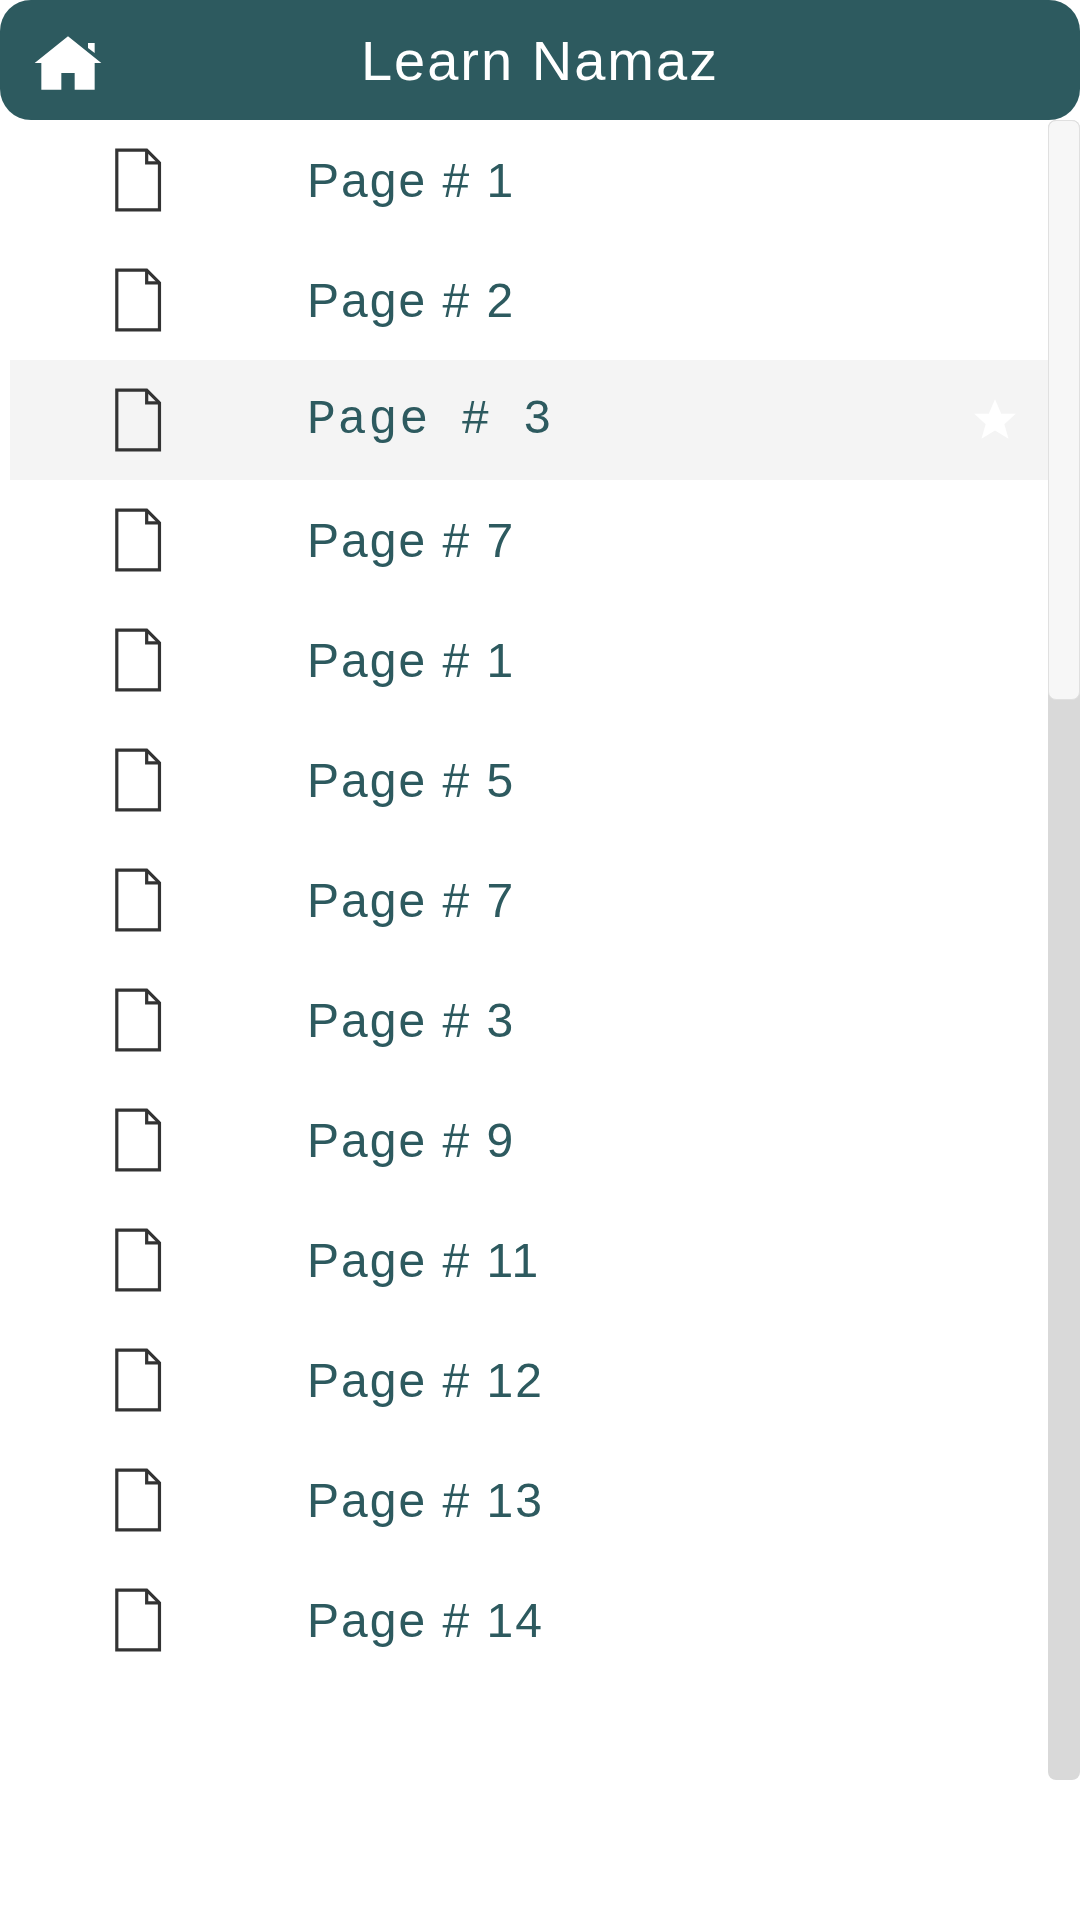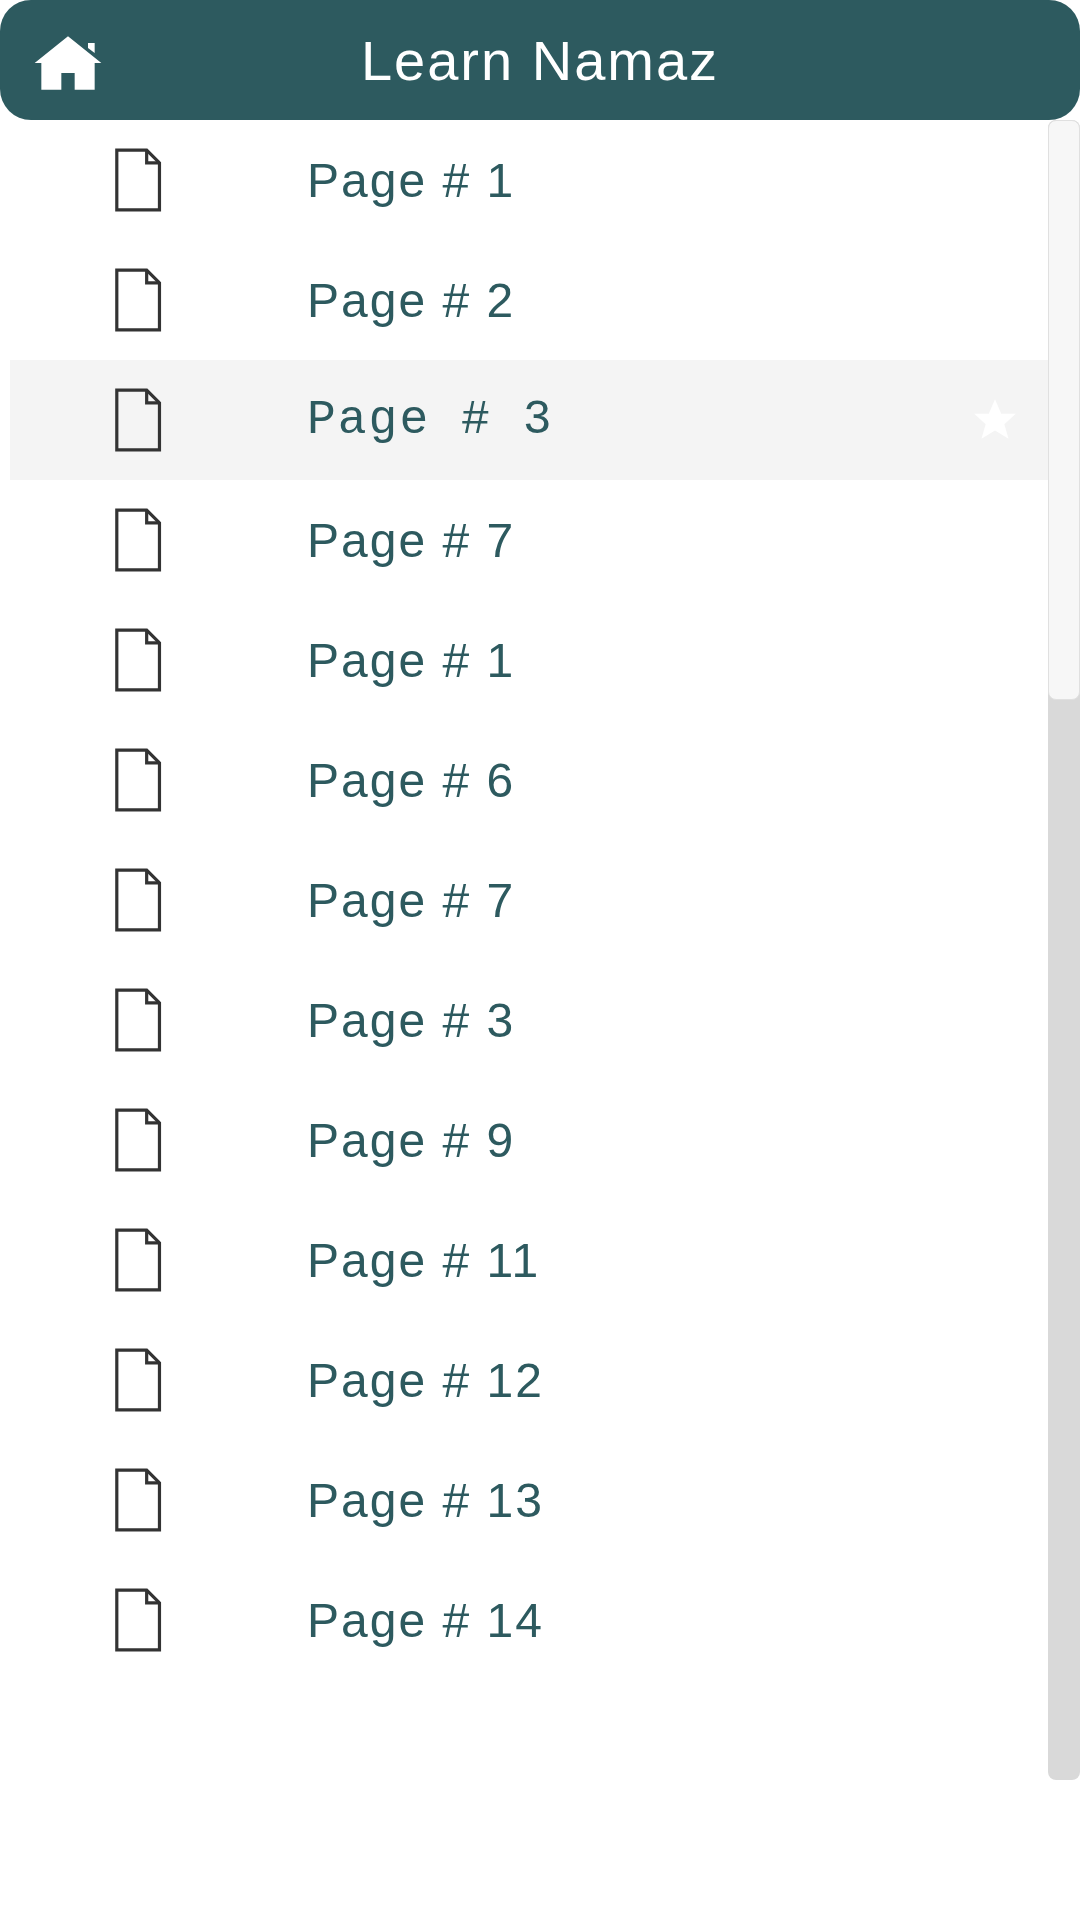--- a/index.html
+++ b/index.html
@@ -189,7 +189,7 @@
   <path d="M17 1 L17 7 L23 7"></path>
 </svg>
         </div>
-        <div class="page-label">Page # 6</div>
+        <div class="page-label">Page # 5</div>
       </div>
       <div class="list-item">
         <div class="page-icon">

